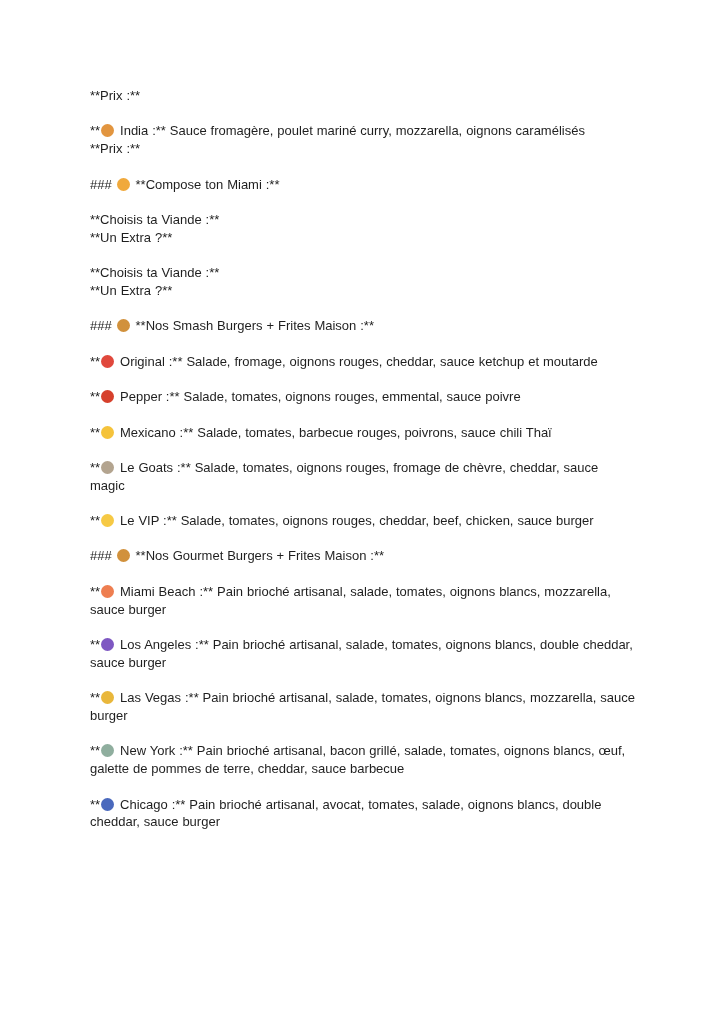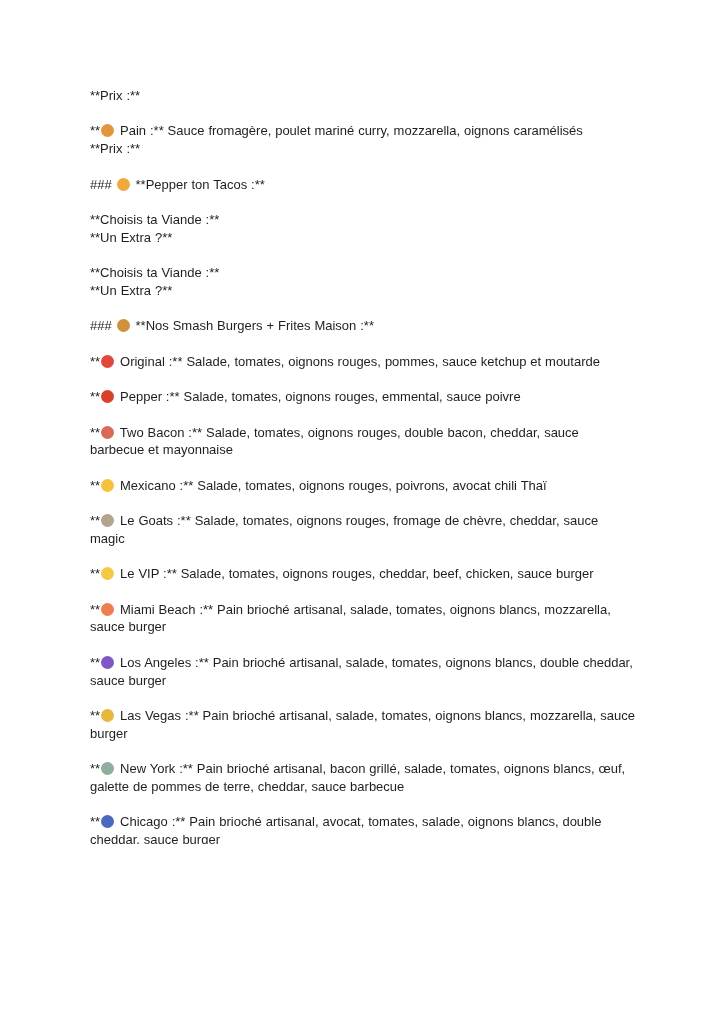--- a/index.html
+++ b/index.html
@@ -42,7 +42,7 @@
 <div class="page">
   <div class="content">
       <p class="para"><span>**Prix :**</span></p>
-      <p class="para"><span>**</span><span class="emoji-dot" style="background: rgb(226, 149, 63);"></span><span> Pain :** Sauce fromagère, poulet mariné curry, mozzarella, oignons caramélisés</span><br><span>**Prix :**</span></p>
+      <p class="para"><span>**</span><span class="emoji-dot" style="background: rgb(226, 149, 63);"></span><span> India :** Sauce fromagère, poulet mariné curry, mozzarella, oignons caramélisés</span><br><span>**Prix :**</span></p>
       <p class="para"><span>### </span><span class="emoji-dot" style="background: rgb(240, 169, 60);"></span><span> **Pepper ton Tacos :**</span></p>
       <p class="para"><span>**Choisis ta Viande :**</span><br><span>**Un Extra ?**</span></p>
       <p class="para"><span>**Choisis ta Viande :**</span><br><span>**Un Extra ?**</span></p>

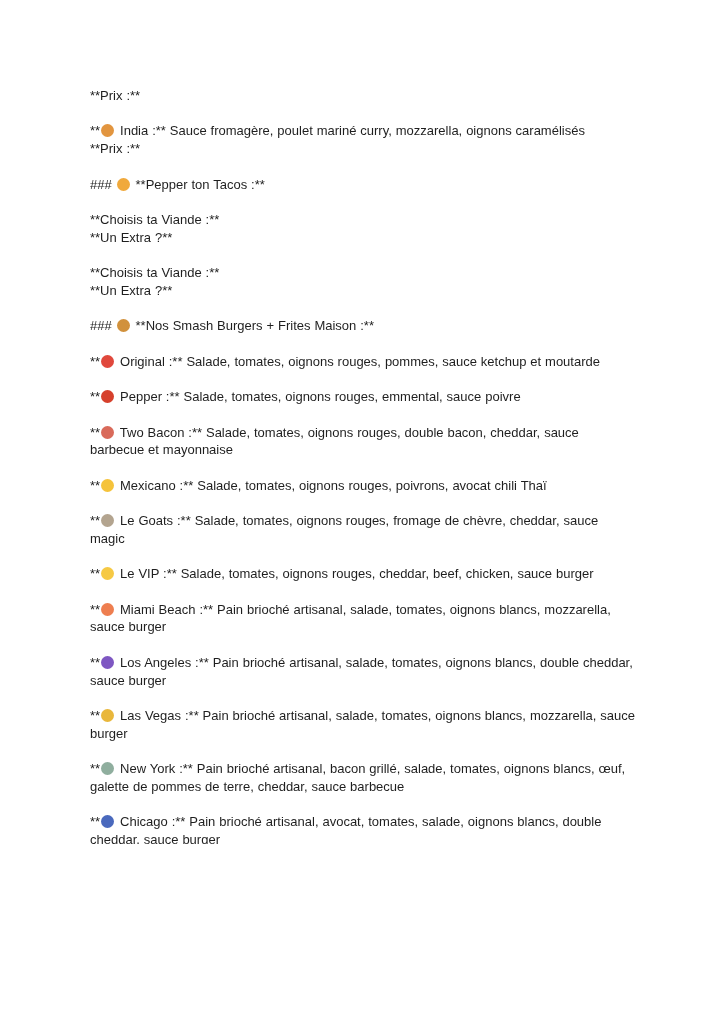--- a/index.html
+++ b/index.html
@@ -43,7 +43,7 @@
   <div class="content">
       <p class="para"><span>**Prix :**</span></p>
       <p class="para"><span>**</span><span class="emoji-dot" style="background: rgb(226, 149, 63);"></span><span> India :** Sauce fromagère, poulet mariné curry, mozzarella, oignons caramélisés</span><br><span>**Prix :**</span></p>
-      <p class="para"><span>### </span><span class="emoji-dot" style="background: rgb(240, 169, 60);"></span><span> **Pepper ton Tacos :**</span></p>
+      <p class="para"><span>### </span><span class="emoji-dot" style="background: rgb(240, 169, 60);"></span><span> **Compose ton Miami :**</span></p>
       <p class="para"><span>**Choisis ta Viande :**</span><br><span>**Un Extra ?**</span></p>
       <p class="para"><span>**Choisis ta Viande :**</span><br><span>**Un Extra ?**</span></p>
       <p class="para"><span>### </span><span class="emoji-dot" style="background: rgb(209, 145, 60);"></span><span> **Nos Smash Burgers + Frites Maison :**</span></p>

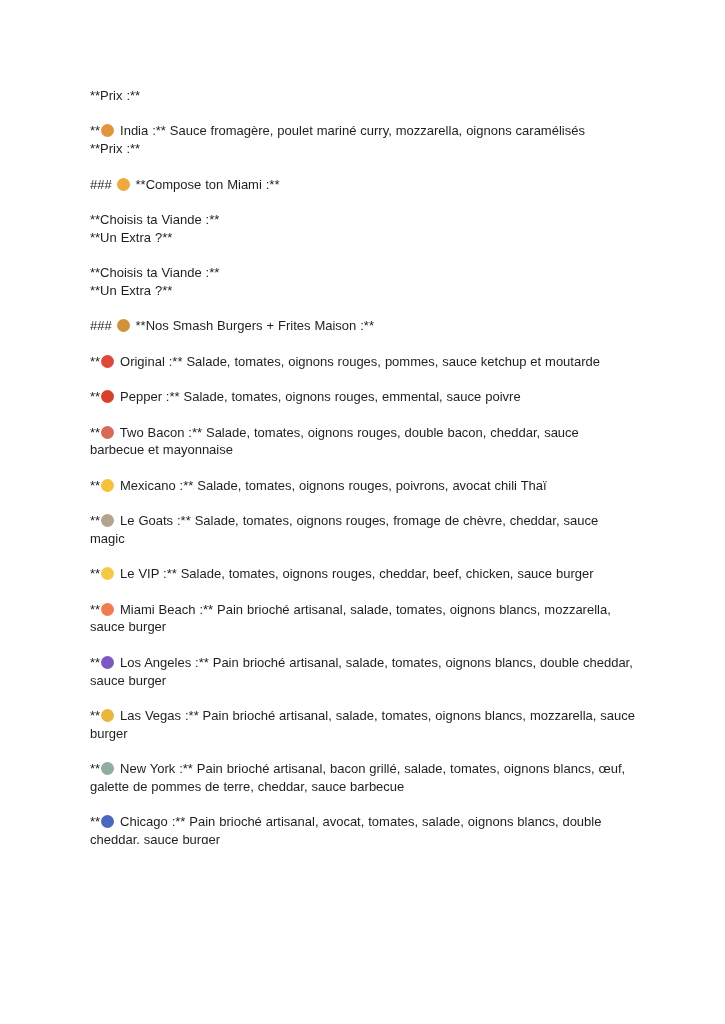--- a/index.html
+++ b/index.html
@@ -47,7 +47,7 @@
       <p class="para"><span>**Choisis ta Viande :**</span><br><span>**Un Extra ?**</span></p>
       <p class="para"><span>**Choisis ta Viande :**</span><br><span>**Un Extra ?**</span></p>
       <p class="para"><span>### </span><span class="emoji-dot" style="background: rgb(209, 145, 60);"></span><span> **Nos Smash Burgers + Frites Maison :**</span></p>
-      <p class="para"><span>**</span><span class="emoji-dot" style="background: rgb(224, 72, 60);"></span><span> Original :** Salade, tomates, oignons rouges, pommes, sauce ketchup et moutarde</span></p>
+      <p class="para"><span>**</span><span class="emoji-dot" style="background: rgb(224, 72, 60);"></span><span> Original :** Salade, fromage, oignons rouges, cheddar, sauce ketchup et moutarde</span></p>
       <p class="para"><span>**</span><span class="emoji-dot" style="background: rgb(214, 64, 44);"></span><span> Pepper :** Salade, tomates, oignons rouges, emmental, sauce poivre</span></p>
       <p class="para"><span>**</span><span class="emoji-dot" style="background: rgb(217, 106, 90);"></span><span> Two Bacon :** Salade, tomates, oignons rouges, double bacon, cheddar, sauce barbecue et mayonnaise</span></p>
       <p class="para"><span>**</span><span class="emoji-dot" style="background: rgb(245, 195, 59);"></span><span> Mexicano :** Salade, tomates, oignons rouges, poivrons, avocat chili Thaï</span></p>

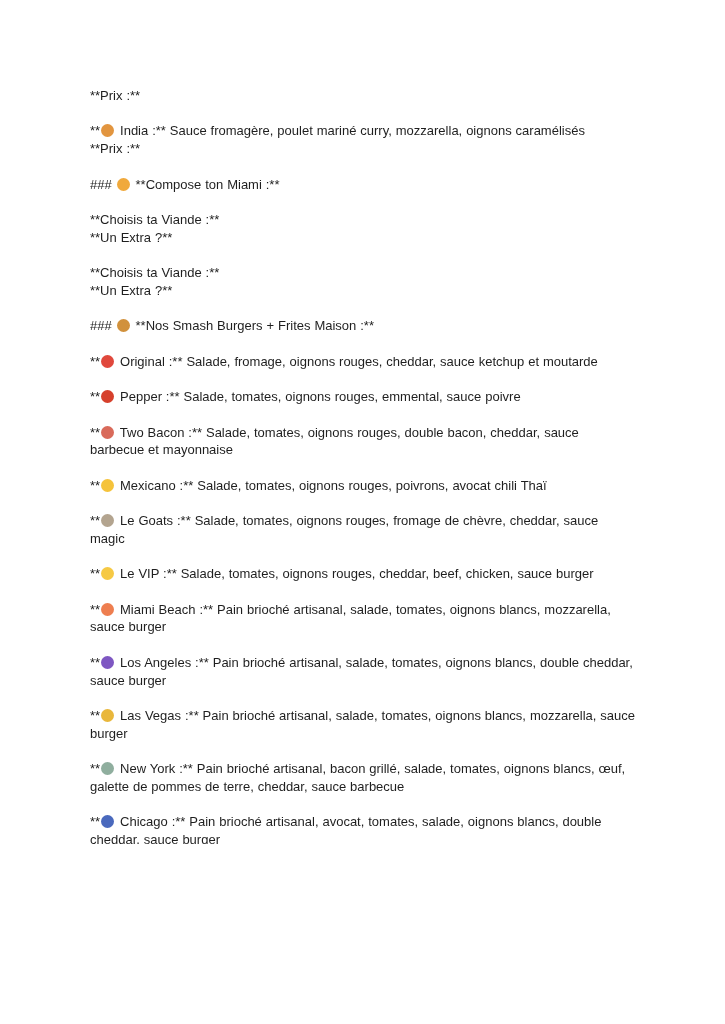--- a/index.html
+++ b/index.html
@@ -49,7 +49,6 @@
       <p class="para"><span>### </span><span class="emoji-dot" style="background: rgb(209, 145, 60);"></span><span> **Nos Smash Burgers + Frites Maison :**</span></p>
       <p class="para"><span>**</span><span class="emoji-dot" style="background: rgb(224, 72, 60);"></span><span> Original :** Salade, fromage, oignons rouges, cheddar, sauce ketchup et moutarde</span></p>
       <p class="para"><span>**</span><span class="emoji-dot" style="background: rgb(214, 64, 44);"></span><span> Pepper :** Salade, tomates, oignons rouges, emmental, sauce poivre</span></p>
-      <p class="para"><span>**</span><span class="emoji-dot" style="background: rgb(217, 106, 90);"></span><span> Two Bacon :** Salade, tomates, oignons rouges, double bacon, cheddar, sauce barbecue et mayonnaise</span></p>
       <p class="para"><span>**</span><span class="emoji-dot" style="background: rgb(245, 195, 59);"></span><span> Mexicano :** Salade, tomates, oignons rouges, poivrons, avocat chili Thaï</span></p>
       <p class="para"><span>**</span><span class="emoji-dot" style="background: rgb(179, 164, 143);"></span><span> Le Goats :** Salade, tomates, oignons rouges, fromage de chèvre, cheddar, sauce magic</span></p>
       <p class="para"><span>**</span><span class="emoji-dot" style="background: rgb(246, 201, 68);"></span><span> Le VIP :** Salade, tomates, oignons rouges, cheddar, beef, chicken, sauce burger</span></p>

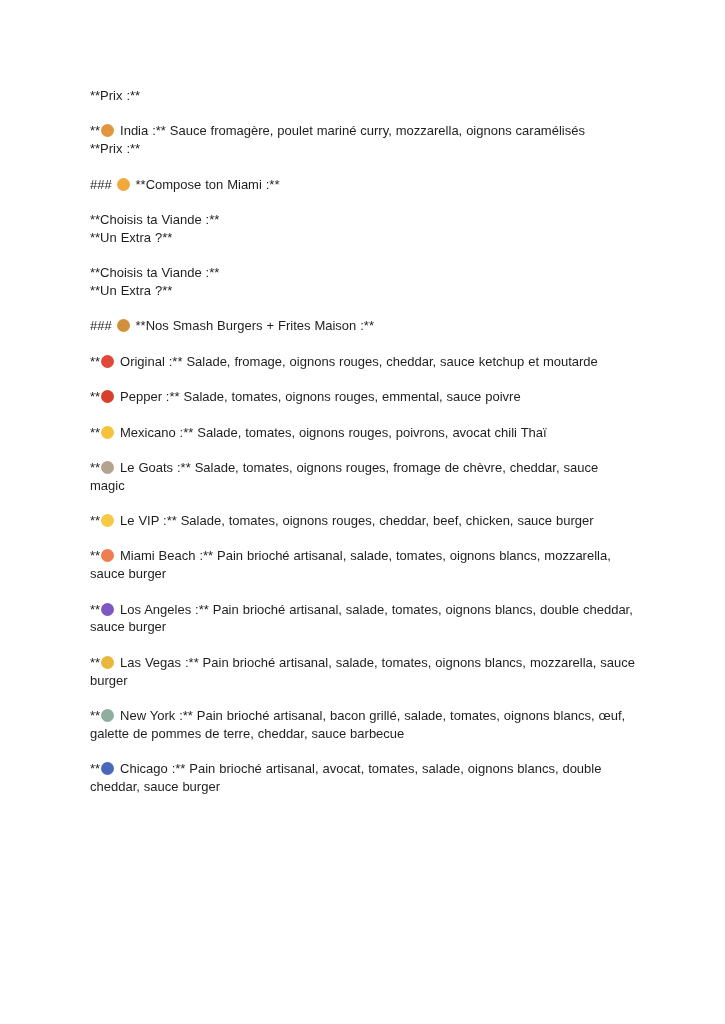--- a/index.html
+++ b/index.html
@@ -49,7 +49,7 @@
       <p class="para"><span>### </span><span class="emoji-dot" style="background: rgb(209, 145, 60);"></span><span> **Nos Smash Burgers + Frites Maison :**</span></p>
       <p class="para"><span>**</span><span class="emoji-dot" style="background: rgb(224, 72, 60);"></span><span> Original :** Salade, fromage, oignons rouges, cheddar, sauce ketchup et moutarde</span></p>
       <p class="para"><span>**</span><span class="emoji-dot" style="background: rgb(214, 64, 44);"></span><span> Pepper :** Salade, tomates, oignons rouges, emmental, sauce poivre</span></p>
-      <p class="para"><span>**</span><span class="emoji-dot" style="background: rgb(245, 195, 59);"></span><span> Mexicano :** Salade, tomates, oignons rouges, poivrons, avocat chili Thaï</span></p>
+      <p class="para"><span>**</span><span class="emoji-dot" style="background: rgb(245, 195, 59);"></span><span> Mexicano :** Salade, tomates, barbecue rouges, poivrons, sauce chili Thaï</span></p>
       <p class="para"><span>**</span><span class="emoji-dot" style="background: rgb(179, 164, 143);"></span><span> Le Goats :** Salade, tomates, oignons rouges, fromage de chèvre, cheddar, sauce magic</span></p>
       <p class="para"><span>**</span><span class="emoji-dot" style="background: rgb(246, 201, 68);"></span><span> Le VIP :** Salade, tomates, oignons rouges, cheddar, beef, chicken, sauce burger</span></p>
       <p class="para"><span>**</span><span class="emoji-dot" style="background: rgb(238, 126, 80);"></span><span> Miami Beach :** Pain brioché artisanal, salade, tomates, oignons blancs, mozzarella, sauce burger</span></p>

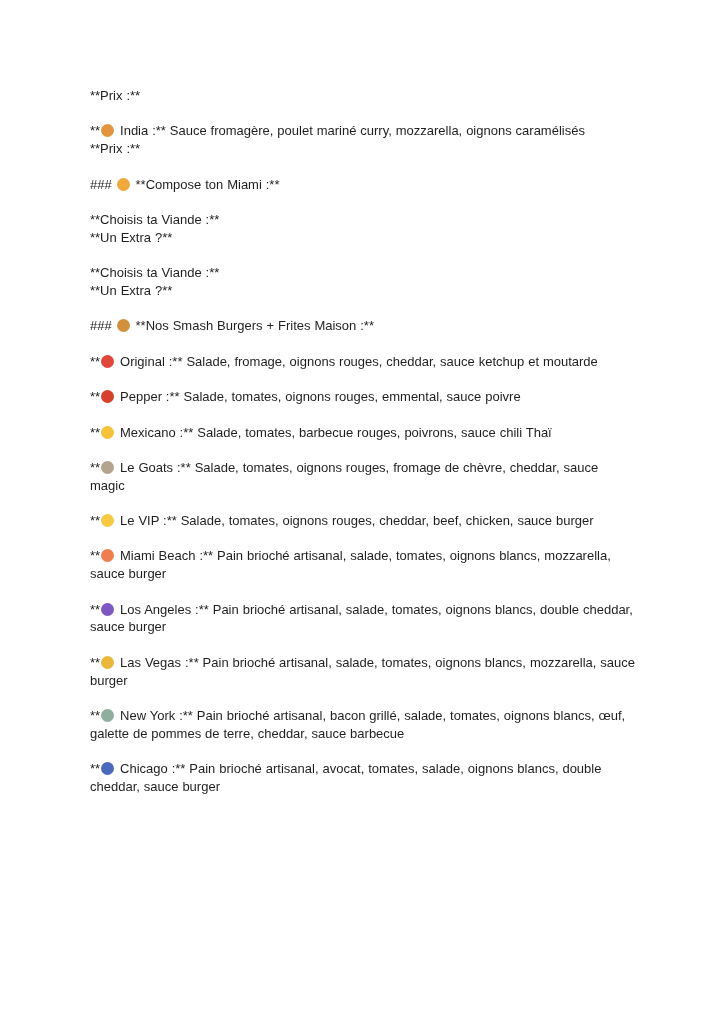--- a/index.html
+++ b/index.html
@@ -52,6 +52,7 @@
       <p class="para"><span>**</span><span class="emoji-dot" style="background: rgb(245, 195, 59);"></span><span> Mexicano :** Salade, tomates, barbecue rouges, poivrons, sauce chili Thaï</span></p>
       <p class="para"><span>**</span><span class="emoji-dot" style="background: rgb(179, 164, 143);"></span><span> Le Goats :** Salade, tomates, oignons rouges, fromage de chèvre, cheddar, sauce magic</span></p>
       <p class="para"><span>**</span><span class="emoji-dot" style="background: rgb(246, 201, 68);"></span><span> Le VIP :** Salade, tomates, oignons rouges, cheddar, beef, chicken, sauce burger</span></p>
+      <p class="para"><span>### </span><span class="emoji-dot" style="background: rgb(209, 145, 60);"></span><span> **Nos Gourmet Burgers + Frites Maison :**</span></p>
       <p class="para"><span>**</span><span class="emoji-dot" style="background: rgb(238, 126, 80);"></span><span> Miami Beach :** Pain brioché artisanal, salade, tomates, oignons blancs, mozzarella, sauce burger</span></p>
       <p class="para"><span>**</span><span class="emoji-dot" style="background: rgb(126, 87, 194);"></span><span> Los Angeles :** Pain brioché artisanal, salade, tomates, oignons blancs, double cheddar, sauce burger</span></p>
       <p class="para"><span>**</span><span class="emoji-dot" style="background: rgb(233, 183, 59);"></span><span> Las Vegas :** Pain brioché artisanal, salade, tomates, oignons blancs, mozzarella, sauce burger</span></p>

